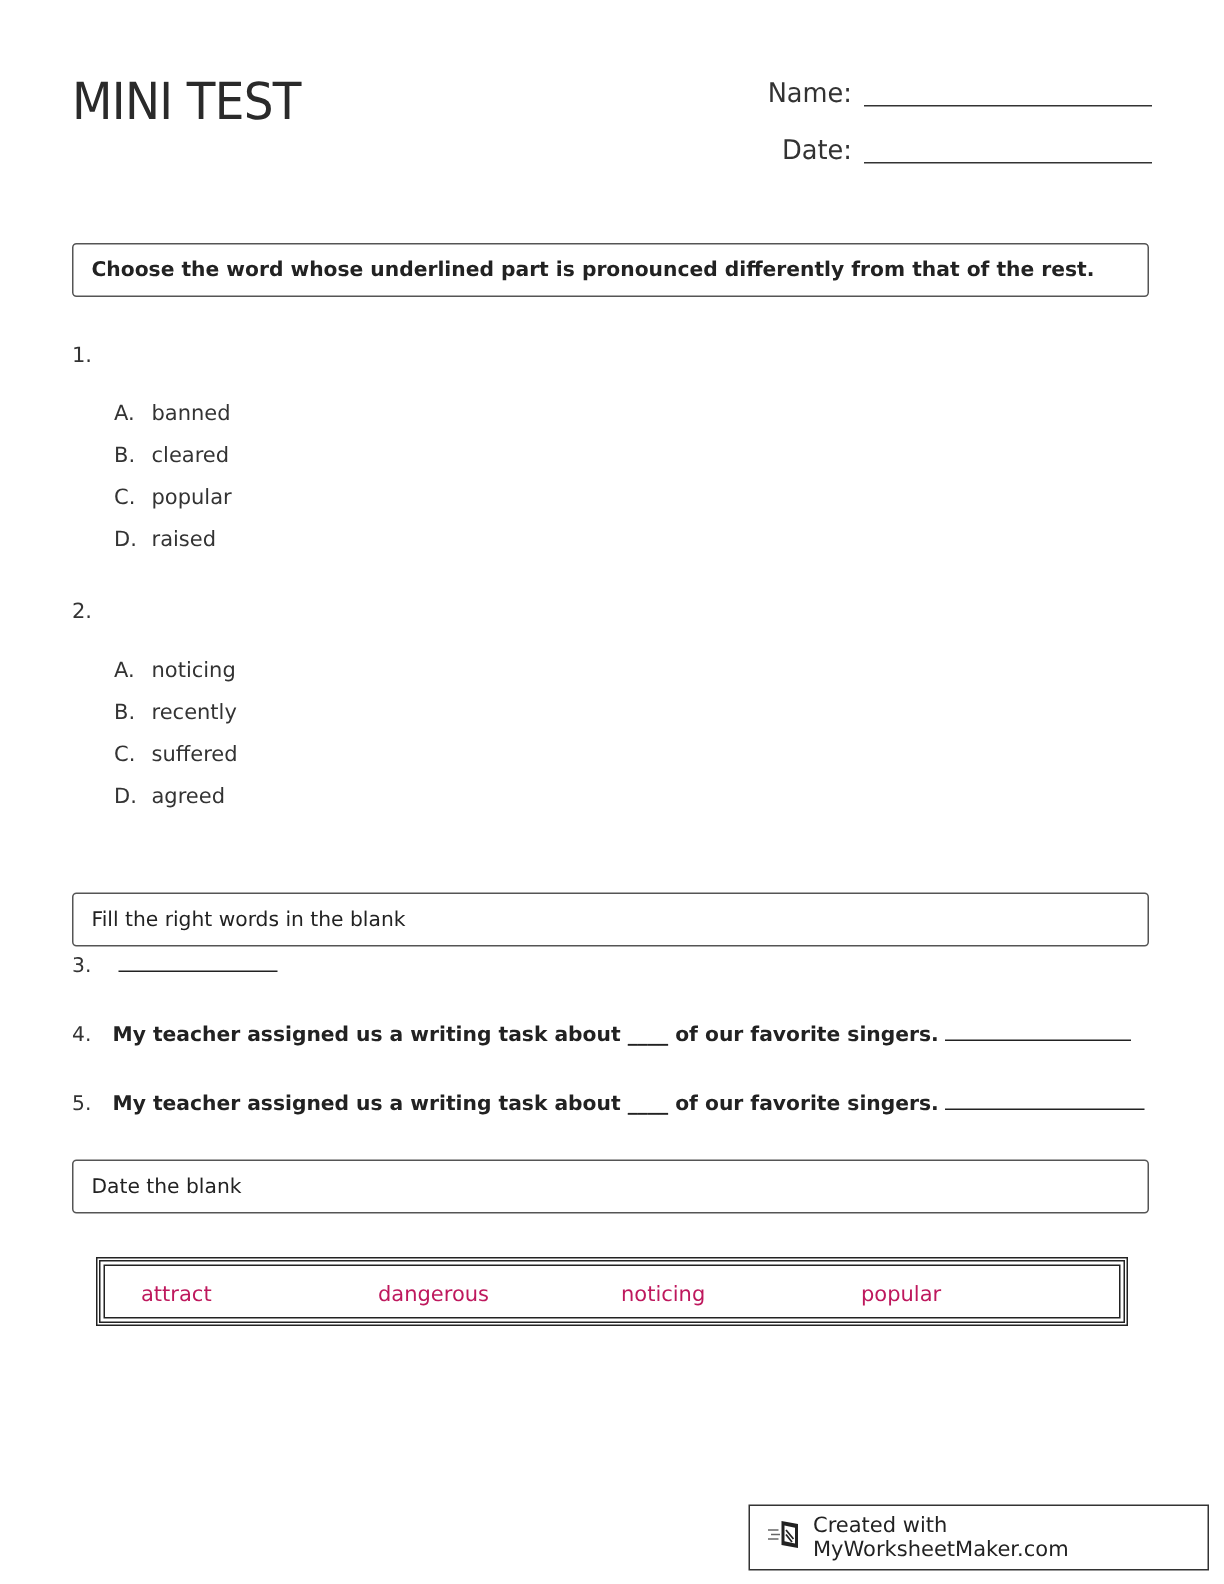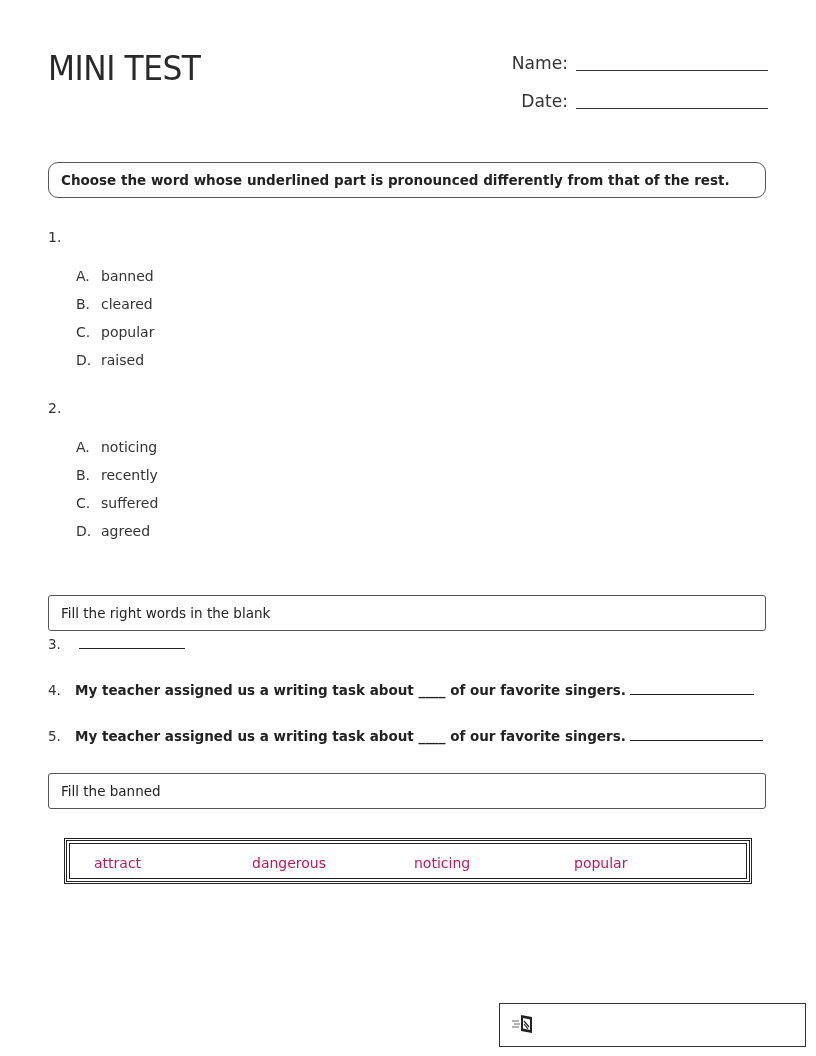--- a/index.html
+++ b/index.html
@@ -29,7 +29,7 @@
       font-size: 13.5px; color: #222;
     }
     .instr-box.bold { font-weight: bold; }
-    .box1 { top: 162px; border-radius: 10px; }
+    .box1 { top: 162px; }
     .box2 { top: 595px; }
     .box3 { top: 773px; }
 

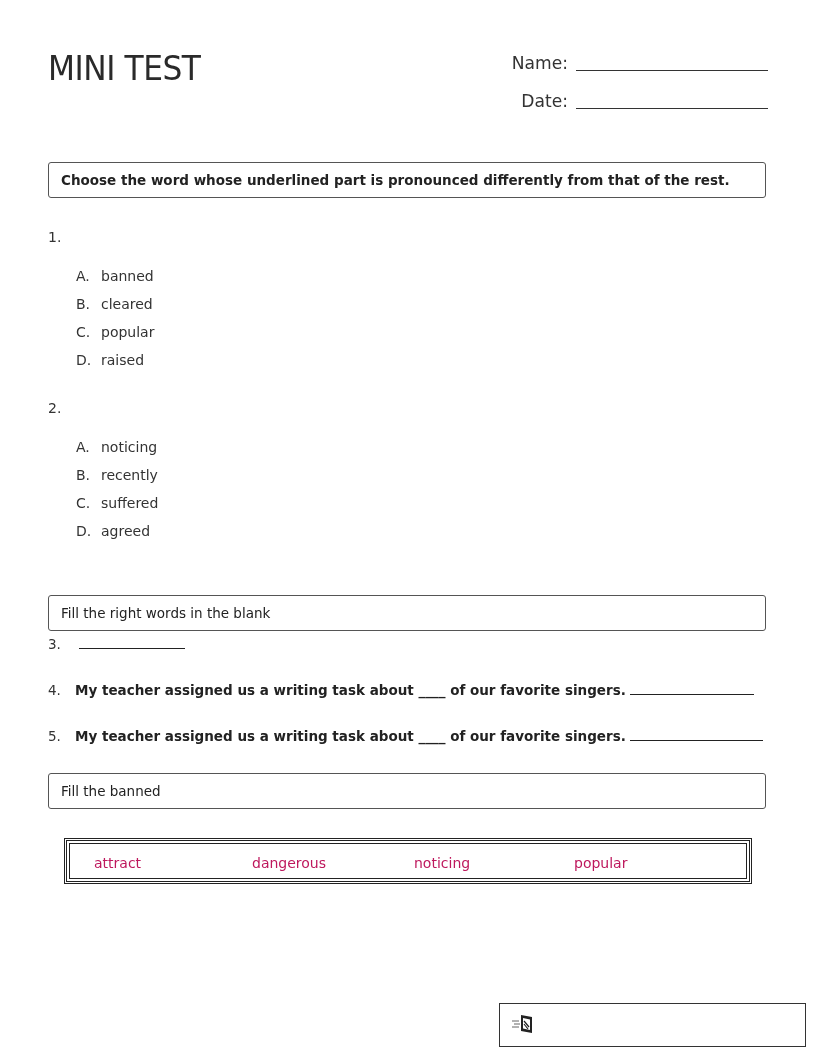--- a/index.html
+++ b/index.html
@@ -126,7 +126,7 @@
   <span class="ans" style="width:133px;"></span>
 </div>
 
-<div class="instr-box box3">Fill the banned</div>
+<div class="instr-box box3">Date the blank</div>
 
 <div class="word-bank">
   <span class="word" style="left:27px;">attract</span>

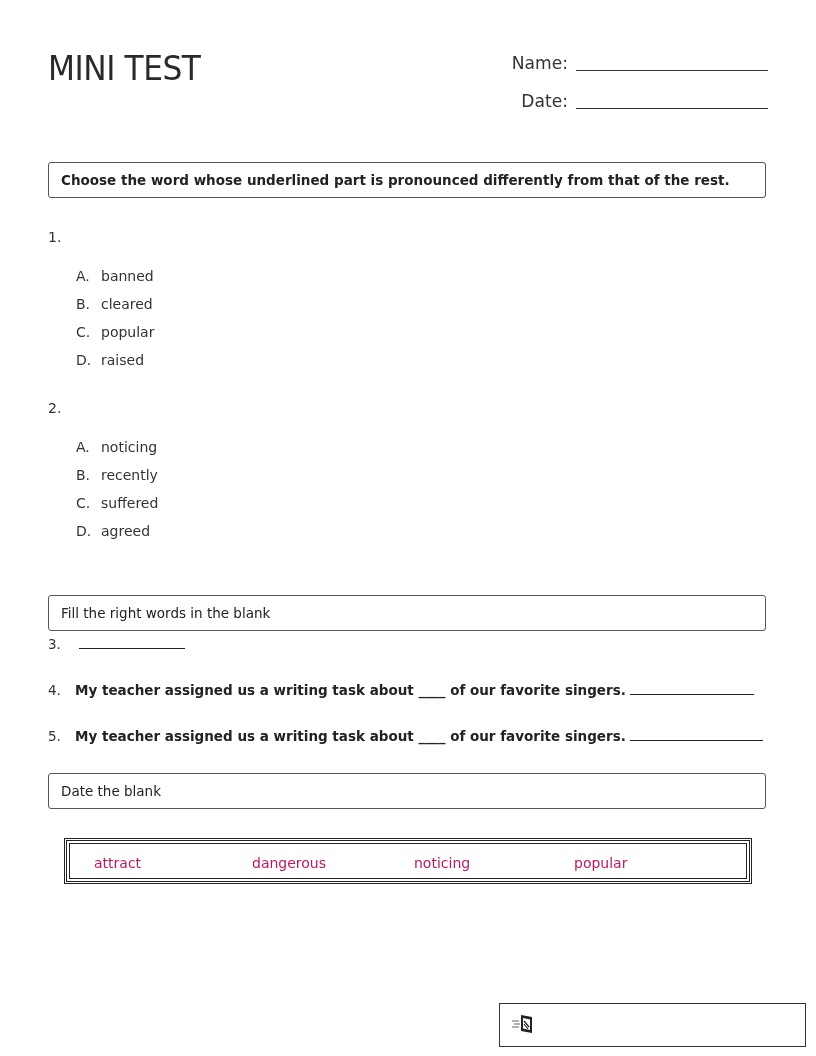--- a/index.html
+++ b/index.html
@@ -147,6 +147,7 @@
       <line x1="12" y1="11" x2="16" y2="16" stroke="#222" stroke-width="1.2"></line>
     </svg>
   </span>
+  <span>Created with MyWorksheetMaker.com</span>
 </div>
 
 </body></html>

